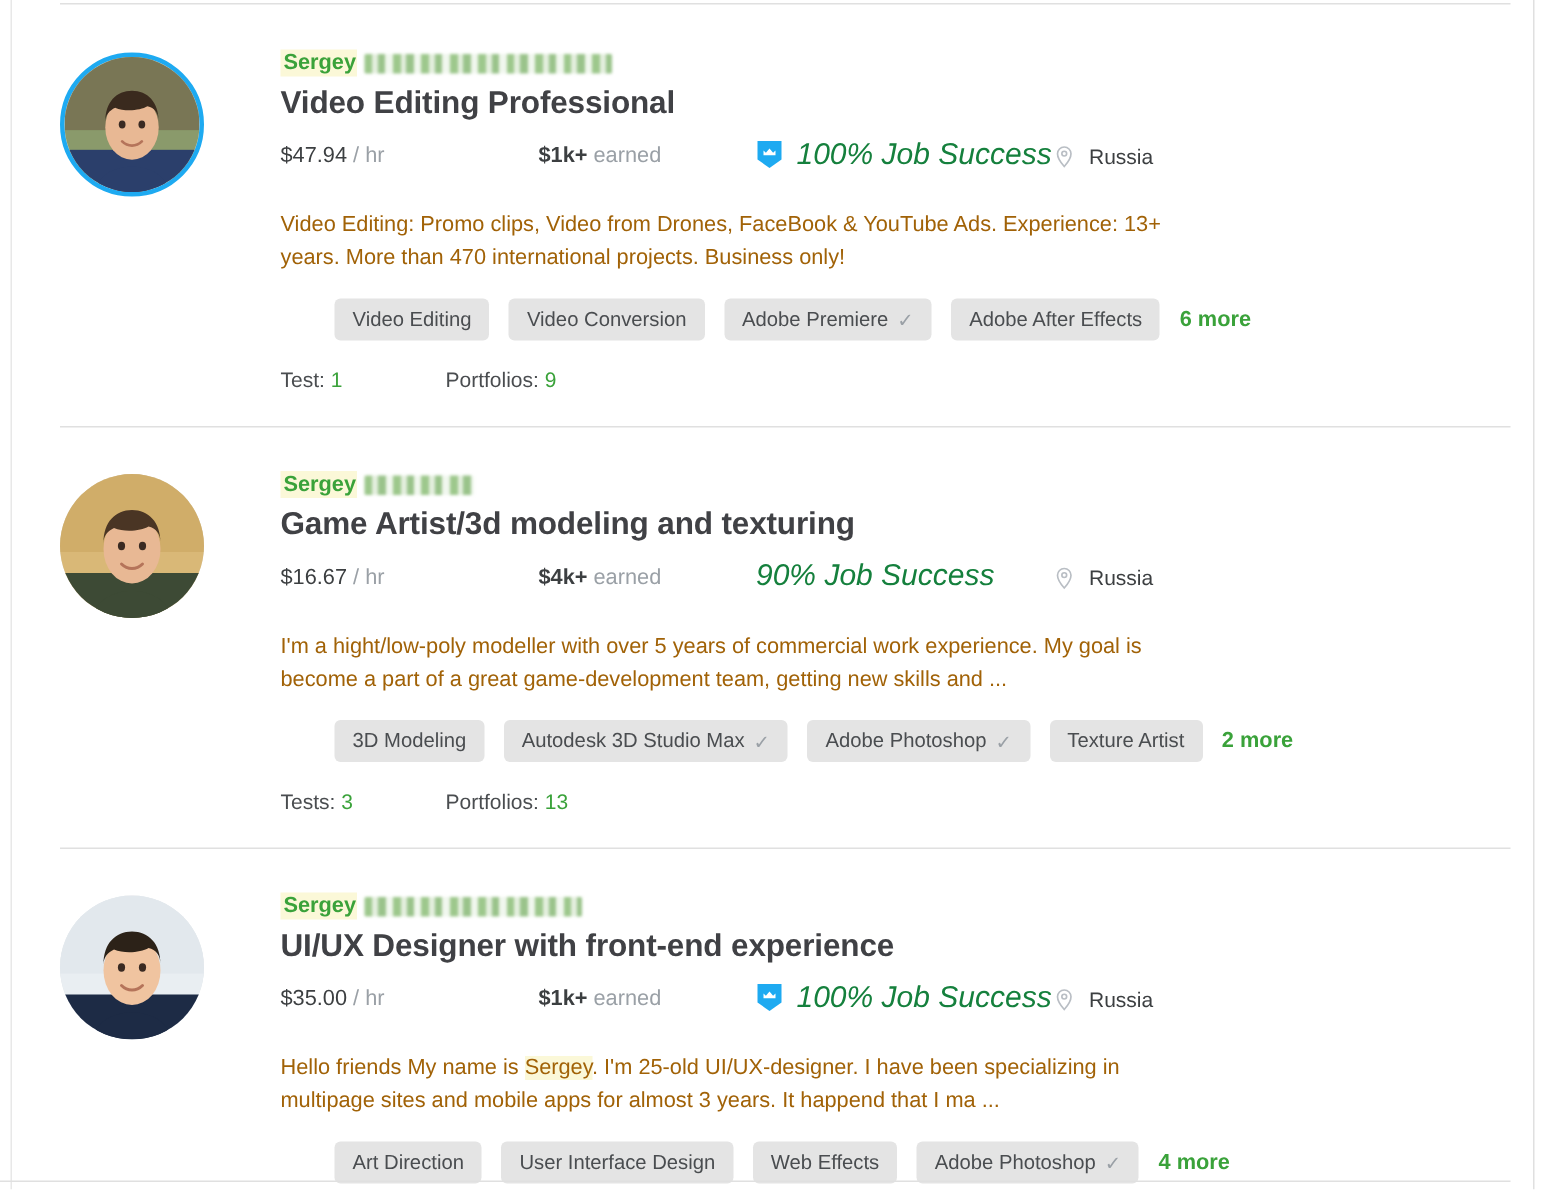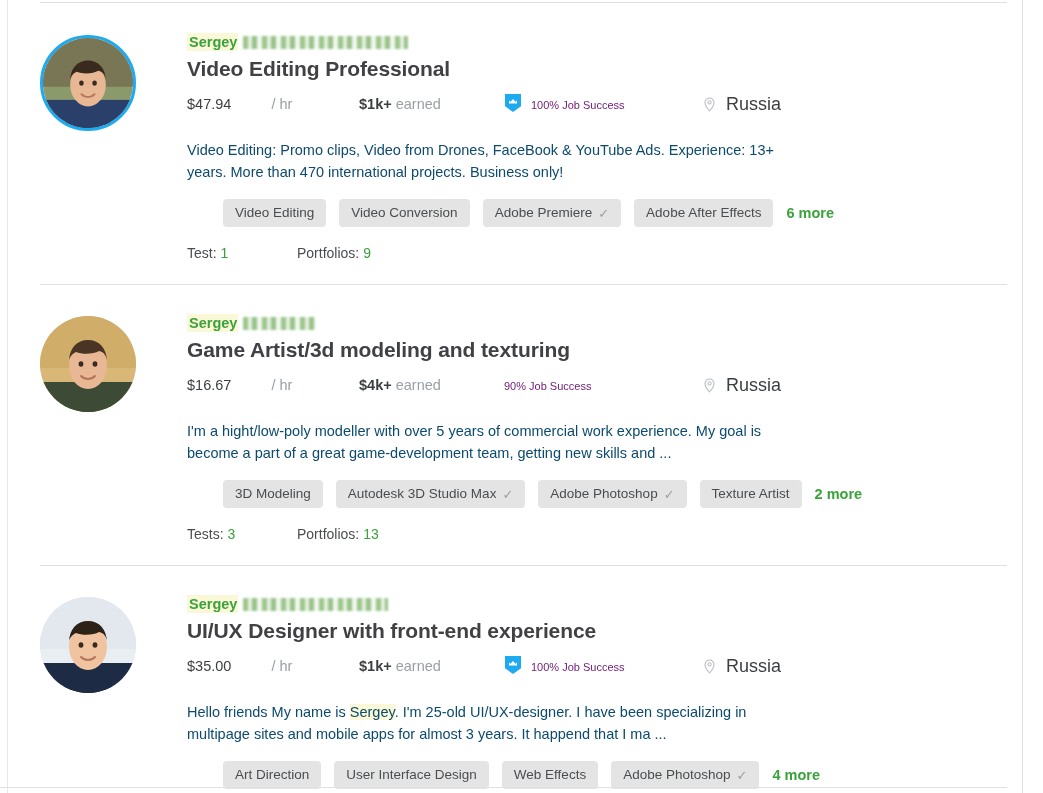--- a/index.html
+++ b/index.html
@@ -151,7 +151,7 @@
     color: #3c3f41;
     font-weight: normal;
   }
-  .stat-rate .muted { color: #9aa0a6; margin-left: 36px; }
+  .stat-rate .muted { color: #9aa0a6; }
   .stat-earned {
     width: 145px;
     flex: 0 0 auto;

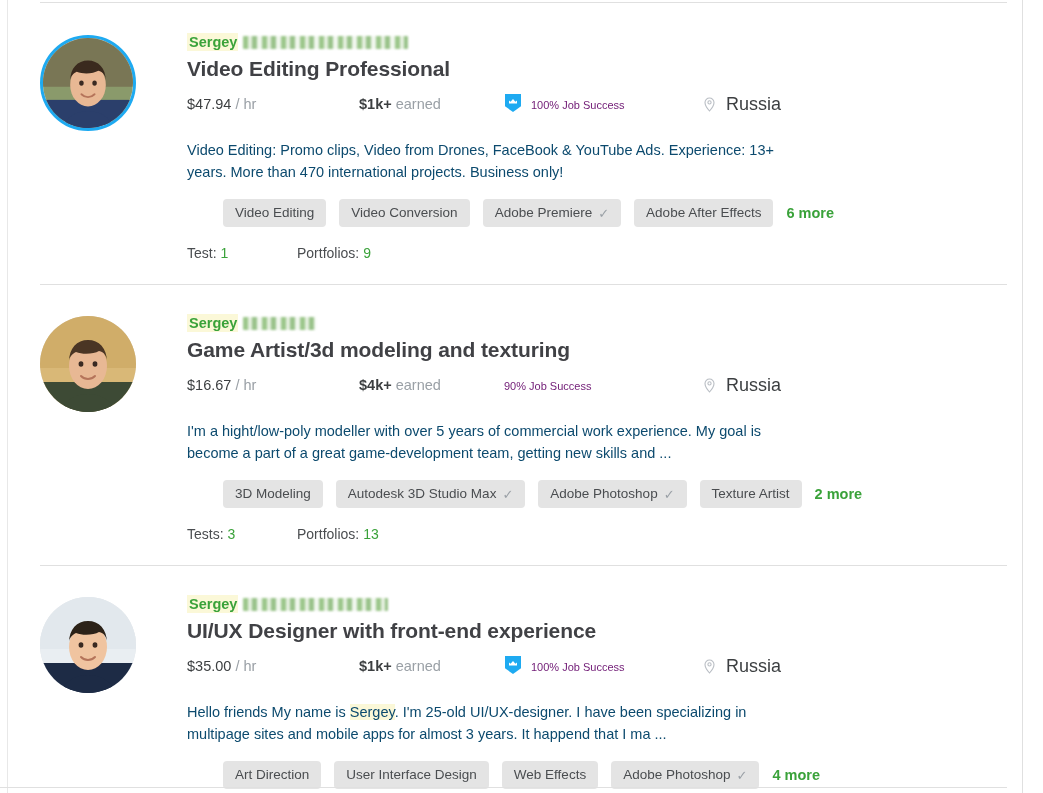--- a/index.html
+++ b/index.html
@@ -174,7 +174,7 @@
   }
   .jss-badge svg { display: block; }
   .jss-body { flex: 1 1 auto; }
-  .jss-label { color: #701a75; font-size: 11px; line-height: 17px; }
+  .jss-label { color: #15803d; font-size: 20px; line-height: 17px; font-style: italic; }
   .jss-track {
     margin-top: 5px;
     height: 4px;

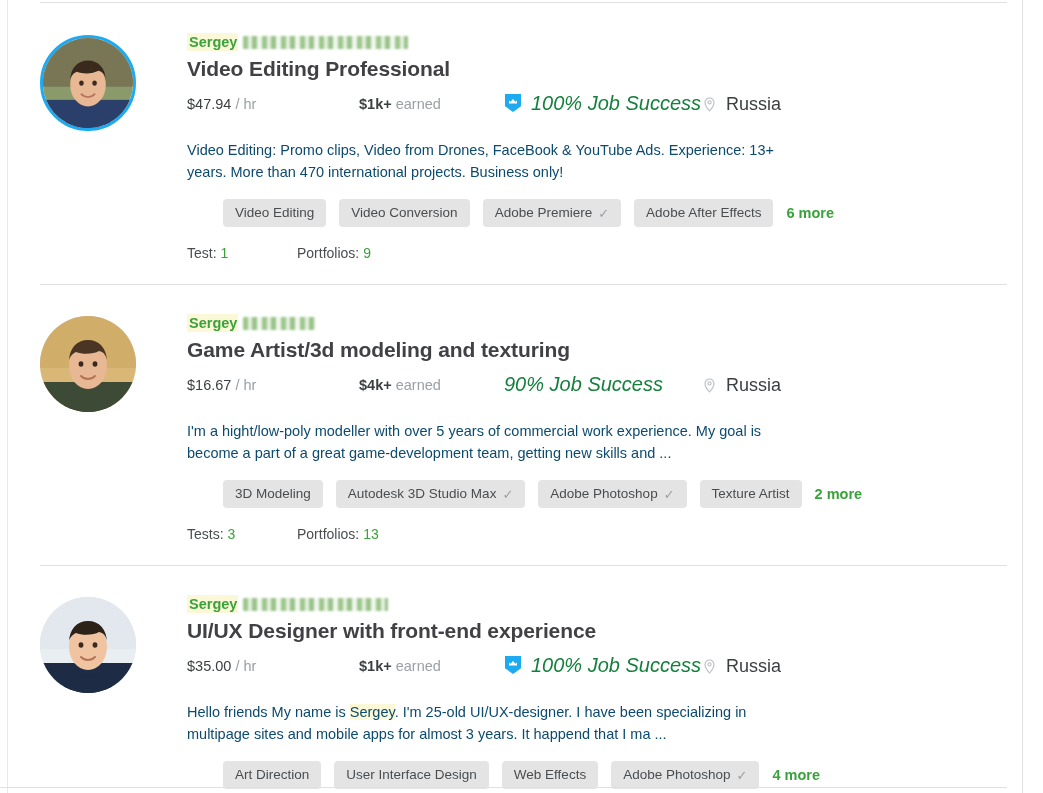--- a/index.html
+++ b/index.html
@@ -190,7 +190,7 @@
     display: flex;
     align-items: center;
     color: #3c3f41;
-    font-size: 18px;
+    font-size: 14px;
   }
   .pin-icon { margin-right: 11px; display: block; }
 

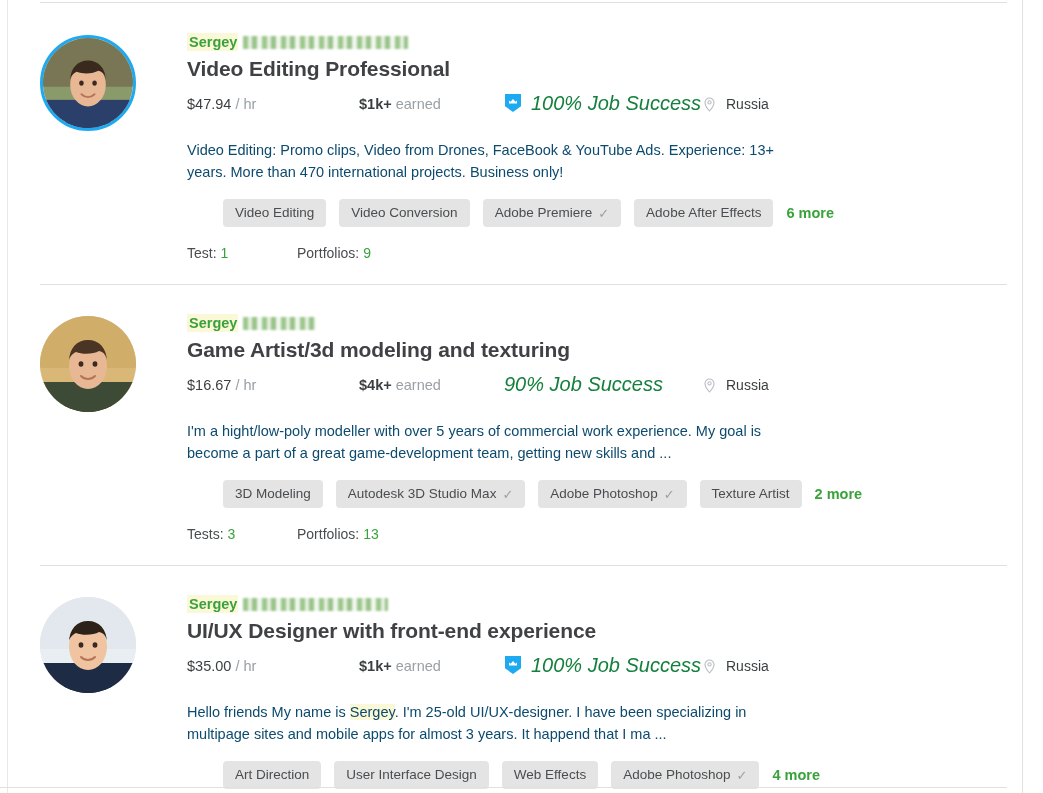--- a/index.html
+++ b/index.html
@@ -197,7 +197,7 @@
   .desc {
     font-size: 14.5px;
     line-height: 22px;
-    color: #0c4a6e;
+    color: #a16207;
     margin-bottom: 16px;
     max-width: 625px;
   }

